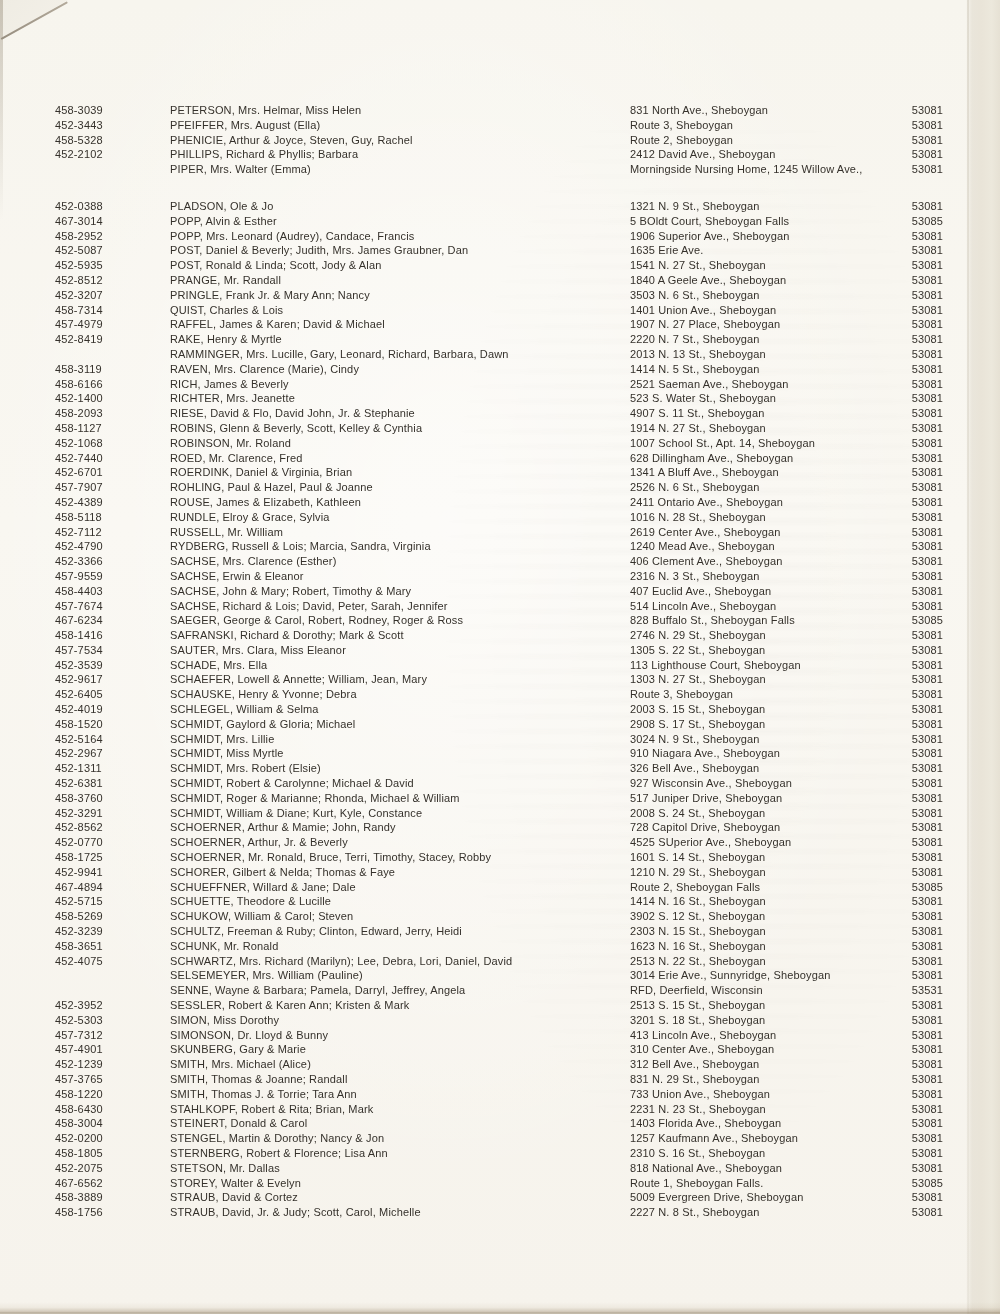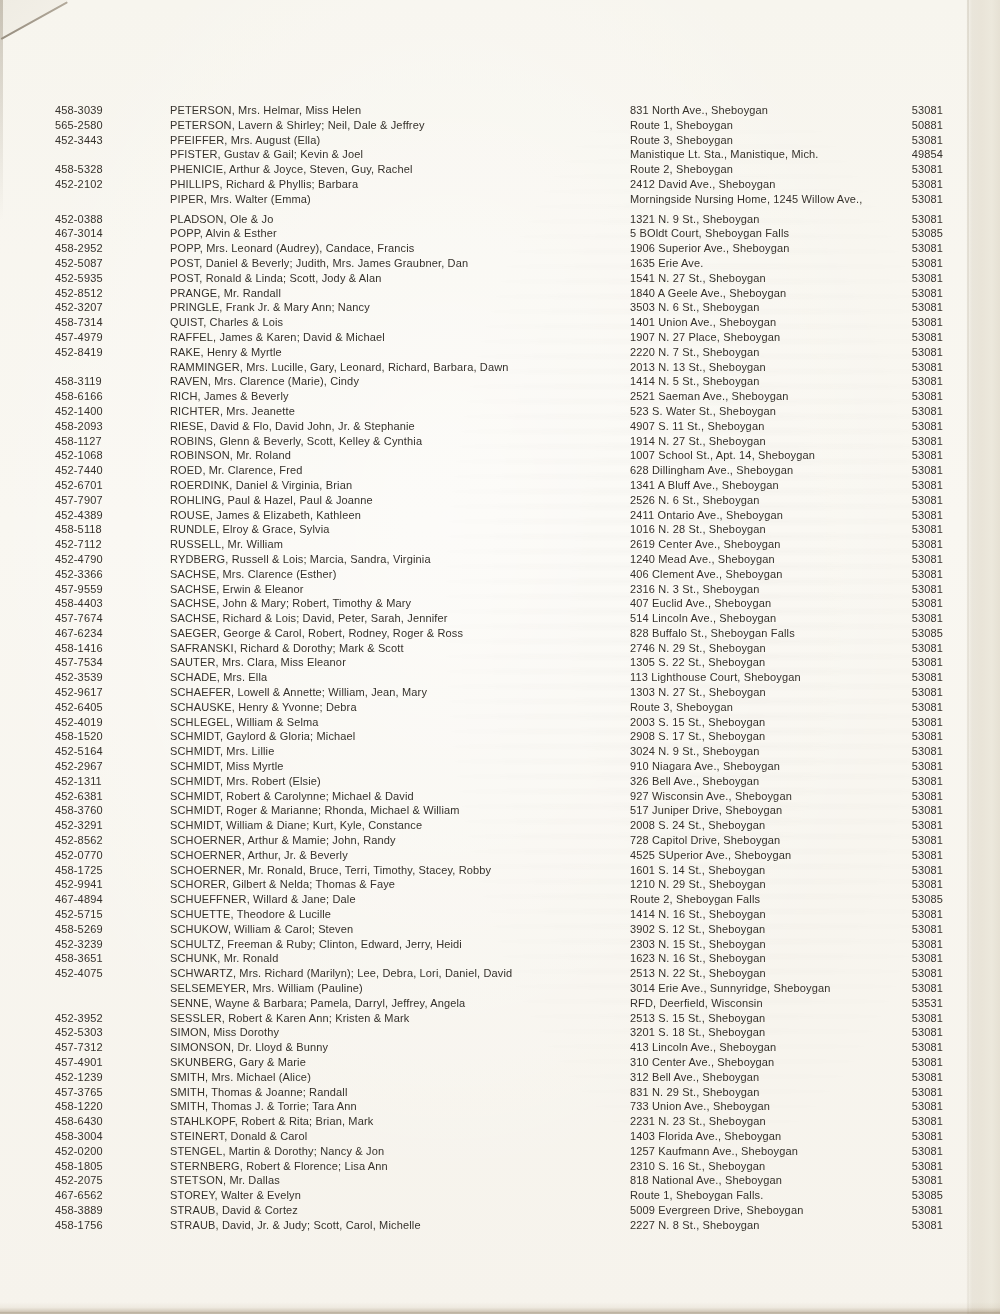--- a/index.html
+++ b/index.html
@@ -157,12 +157,6 @@
         <span class="cell-zip">53081</span>
       </div>
       <div class="row">
-        <span class="cell-phone">565-2580</span>
-        <span class="cell-name">PETERSON, Lavern &amp; Shirley; Neil, Dale &amp; Jeffrey</span>
-        <span class="cell-address">Route 1, Sheboygan</span>
-        <span class="cell-zip">50881</span>
-      </div>
-      <div class="row">
         <span class="cell-phone">452-3443</span>
         <span class="cell-name">PFEIFFER, Mrs. August (Ella)</span>
         <span class="cell-address">Route 3, Sheboygan</span>

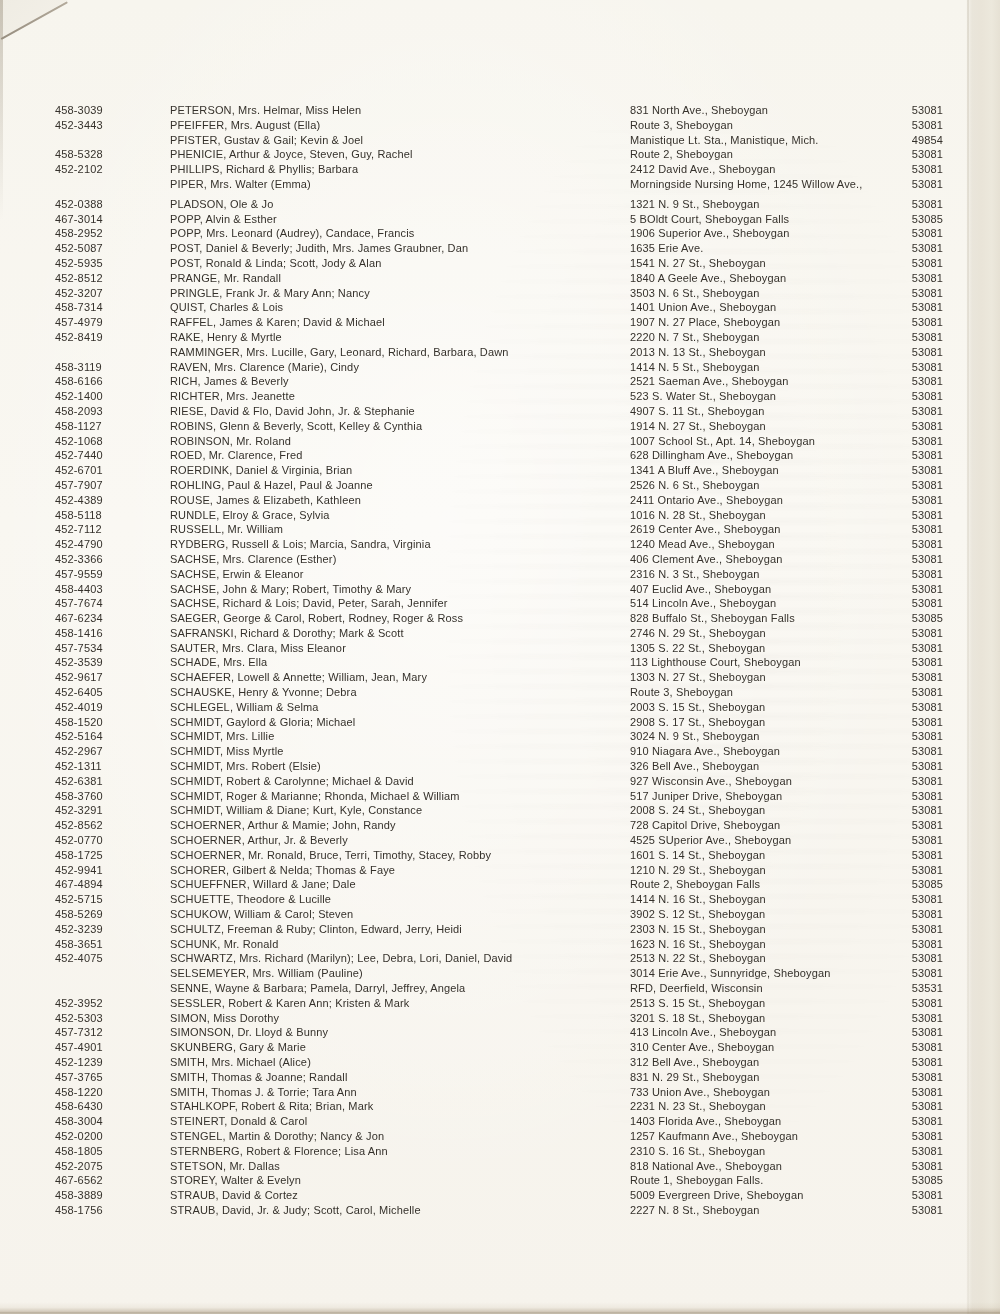--- a/index.html
+++ b/index.html
@@ -163,12 +163,6 @@
         <span class="cell-zip">53081</span>
       </div>
       <div class="row">
-        <span class="cell-phone"></span>
-        <span class="cell-name">PFISTER, Gustav &amp; Gail; Kevin &amp; Joel</span>
-        <span class="cell-address">Manistique Lt. Sta., Manistique, Mich.</span>
-        <span class="cell-zip">49854</span>
-      </div>
-      <div class="row">
         <span class="cell-phone">458-5328</span>
         <span class="cell-name">PHENICIE, Arthur &amp; Joyce, Steven, Guy, Rachel</span>
         <span class="cell-address">Route 2, Sheboygan</span>

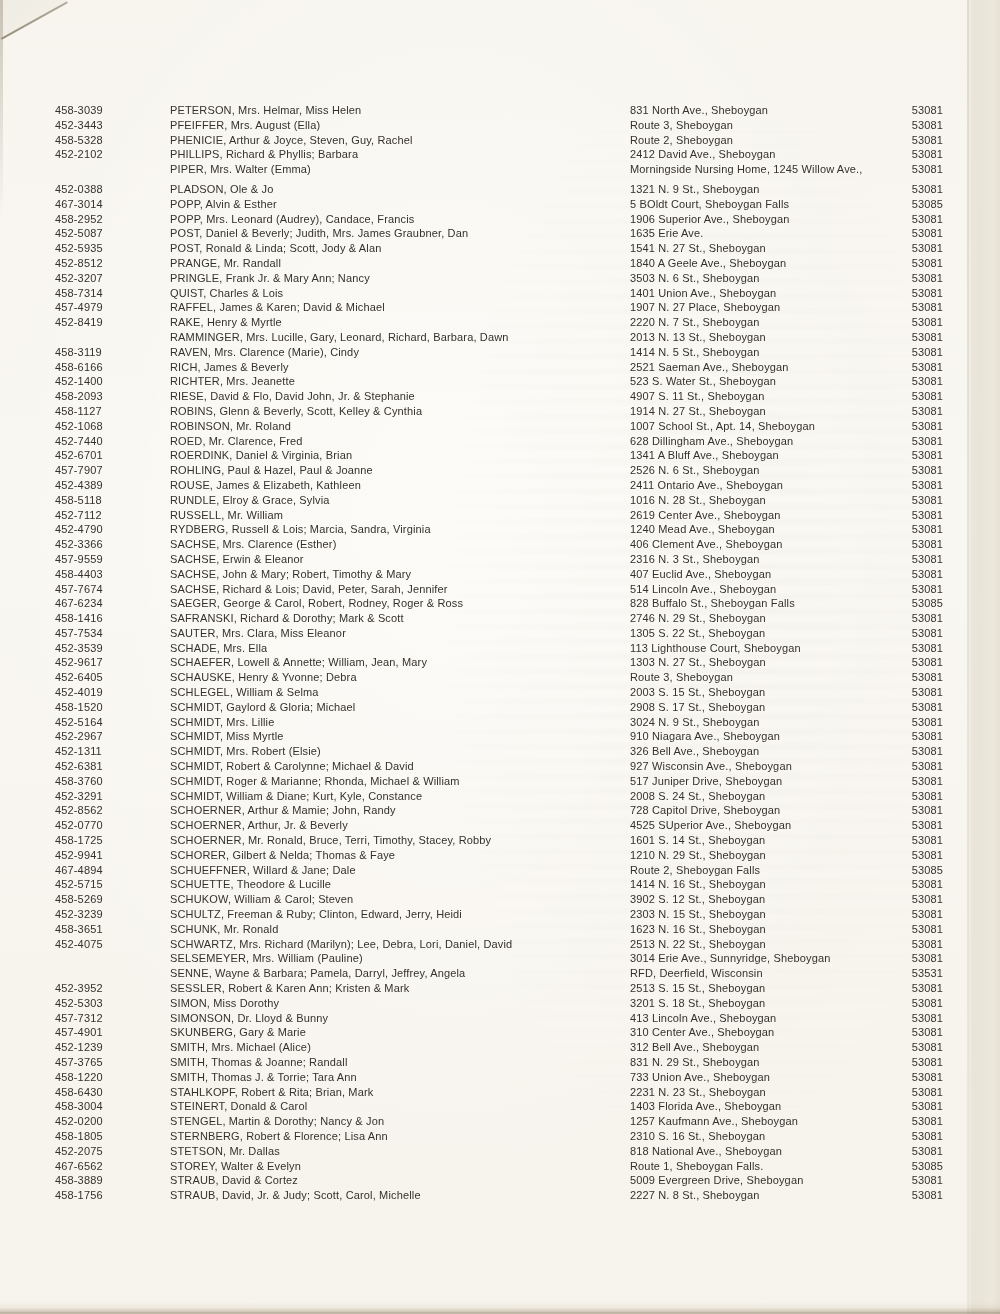--- a/index.html
+++ b/index.html
@@ -119,7 +119,7 @@
     letter-spacing: 0.15px;
     white-space: nowrap;
   }
-  .row.gap { margin-top: 5px; }
+  .row.gap { margin-top: 22px; }
   .cell-phone {
     position: absolute;
     left: 55px;

